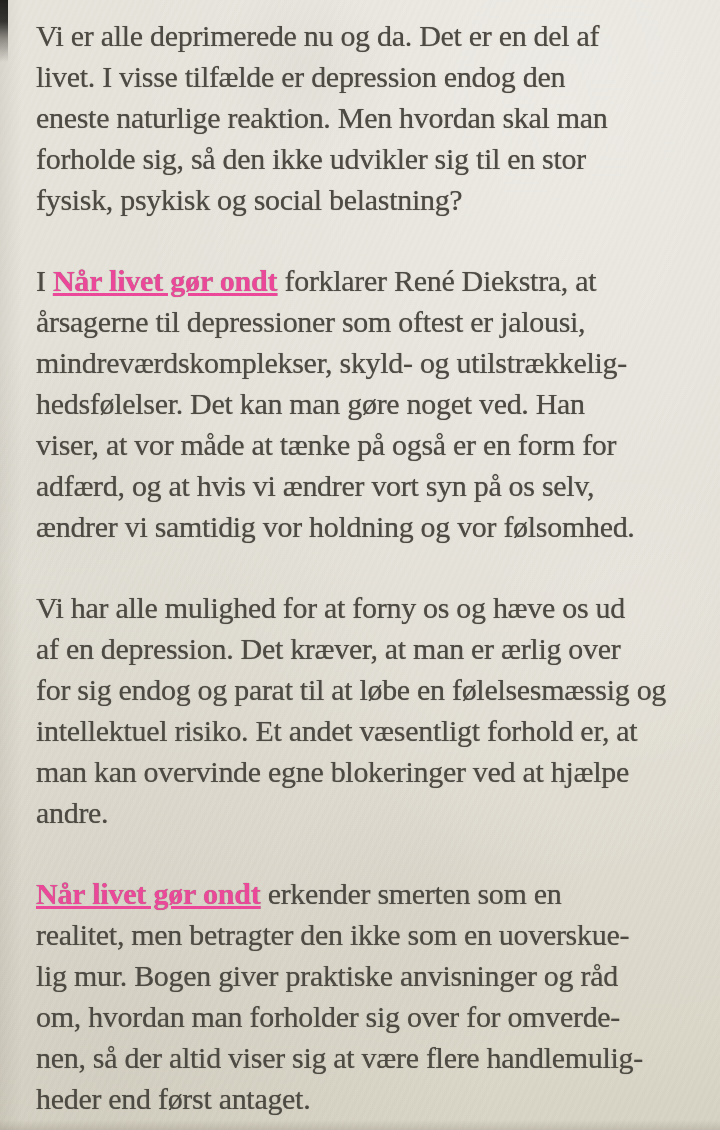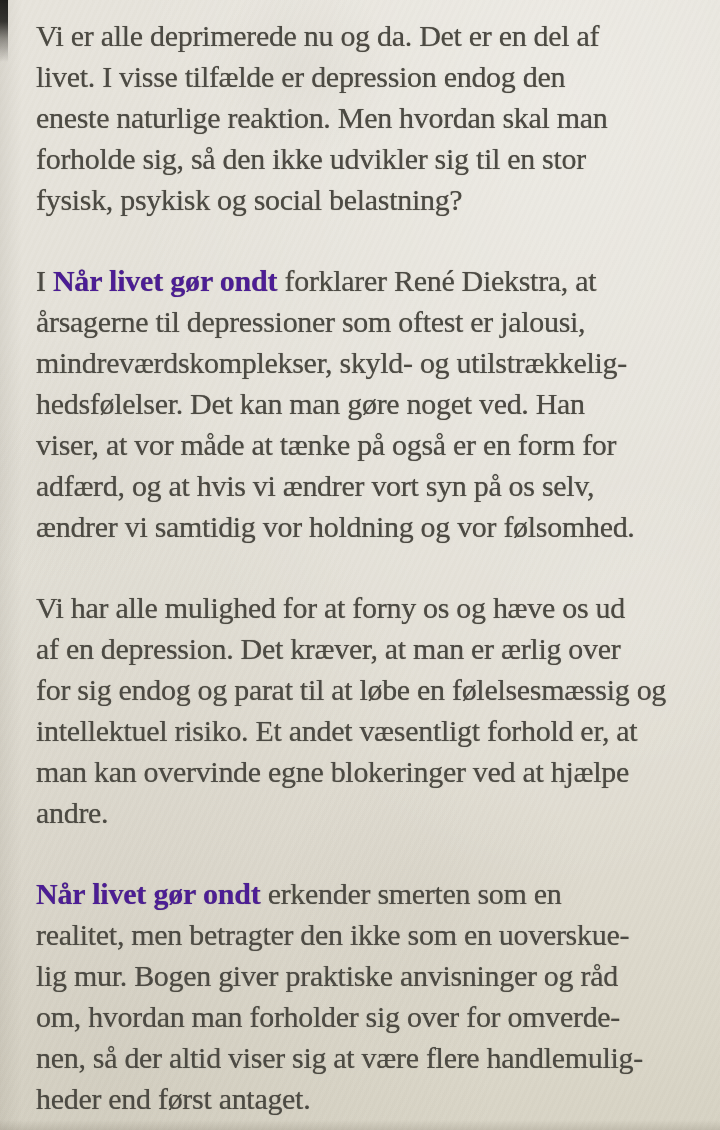--- a/index.html
+++ b/index.html
@@ -80,8 +80,9 @@
   }
   .book-title {
     font-weight: bold;
-    color: #4c1d95;
+    color: #ec4899;
     letter-spacing: -0.2px;
+    text-decoration: underline;
   }
 </style>
 </head>

